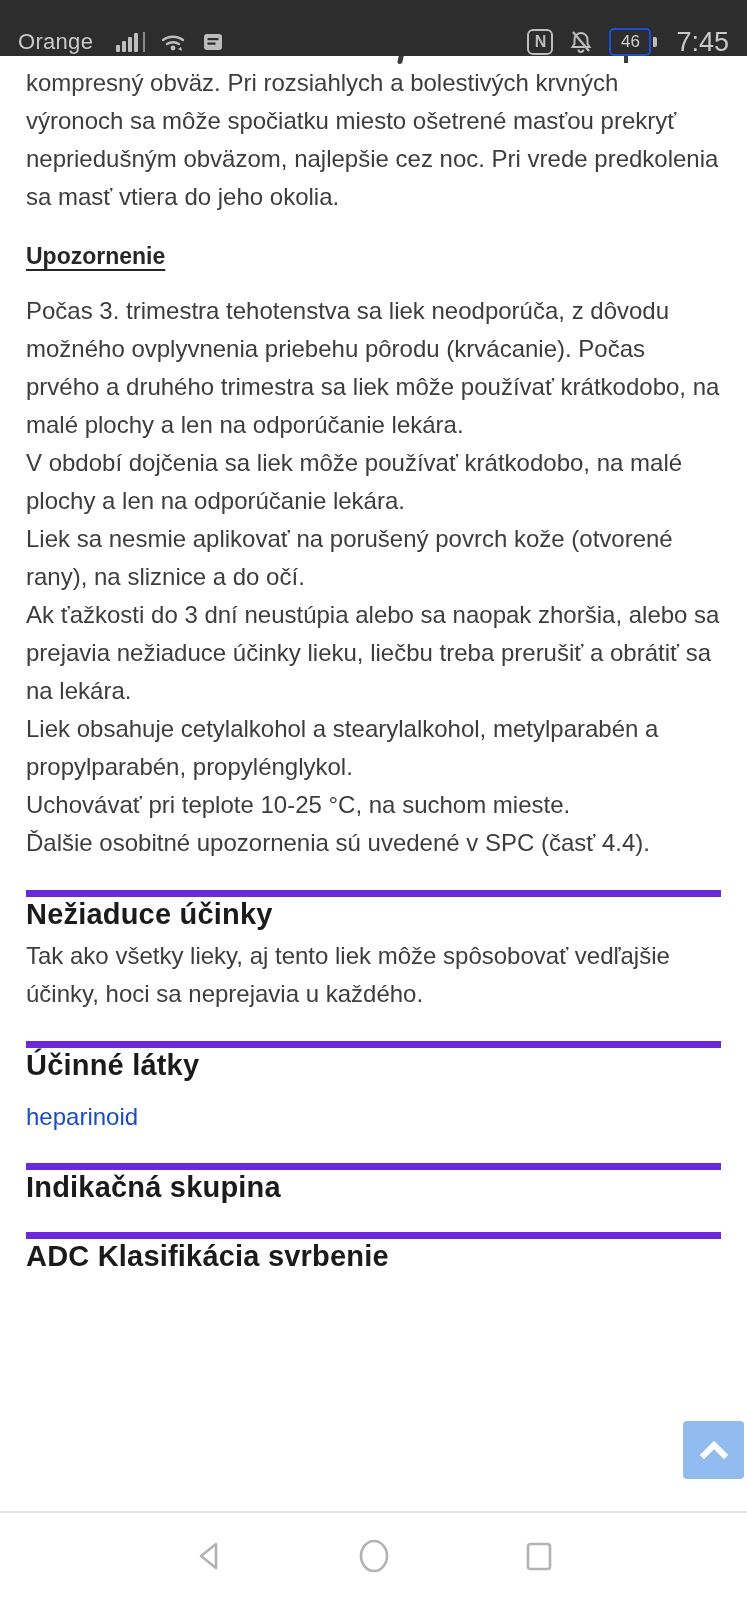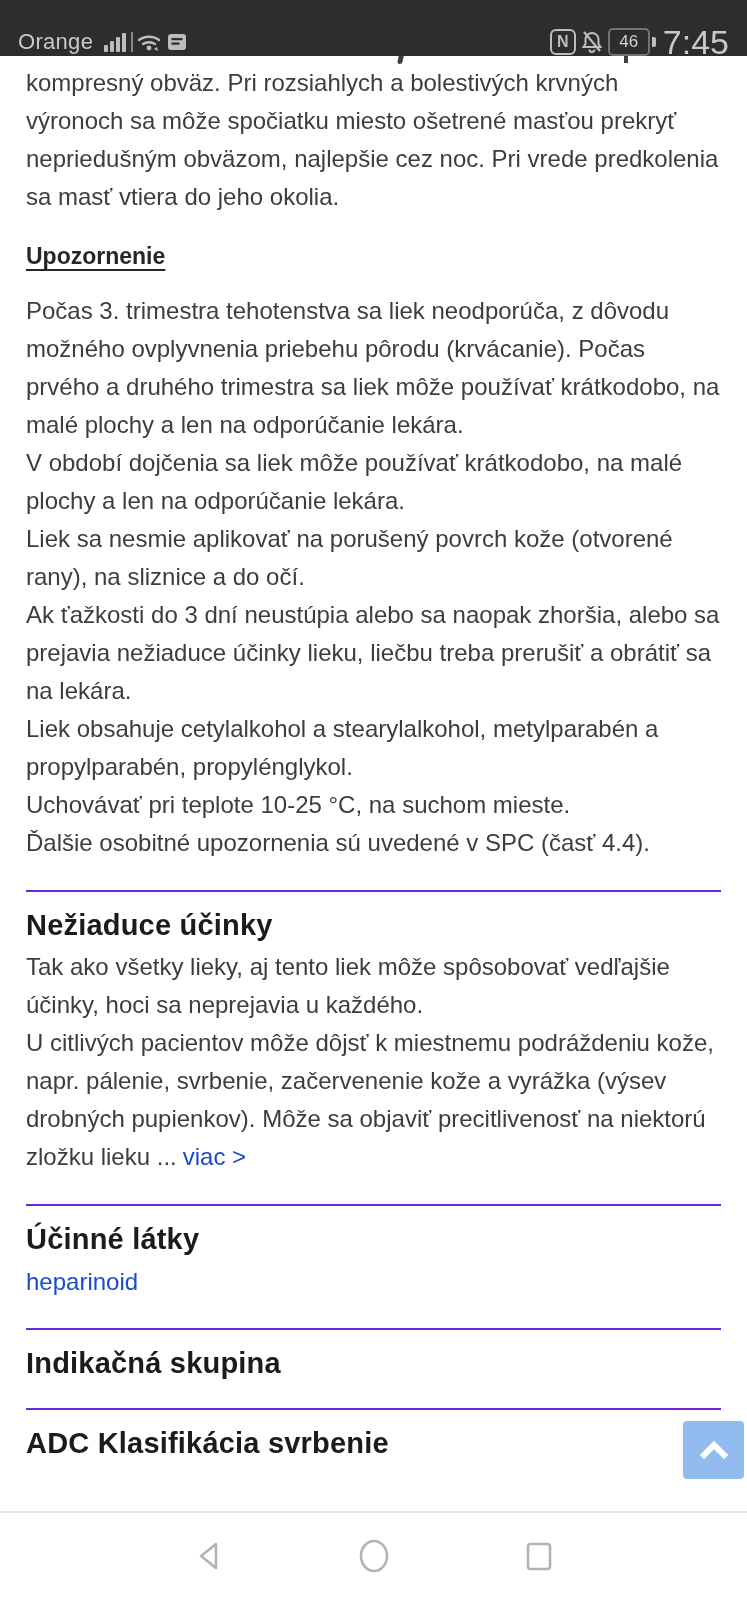--- a/index.html
+++ b/index.html
@@ -15,7 +15,7 @@
     display:flex;align-items:center;justify-content:space-between;
     padding:0 18px;box-sizing:border-box;
   }
-  .sb-left,.sb-right{display:flex;align-items:center;gap:3px;margin-top:28px;}
+  .sb-left,.sb-right{display:flex;align-items:center;gap:15px;margin-top:28px;}
   .sb-carrier{font-size:22px;letter-spacing:.3px;margin-right:8px;}
   .sig-bars{display:flex;align-items:flex-end;gap:2px;height:20px;}
   .sig-bars i{display:block;width:4px;background:#bdbdbd;border-radius:1px;}

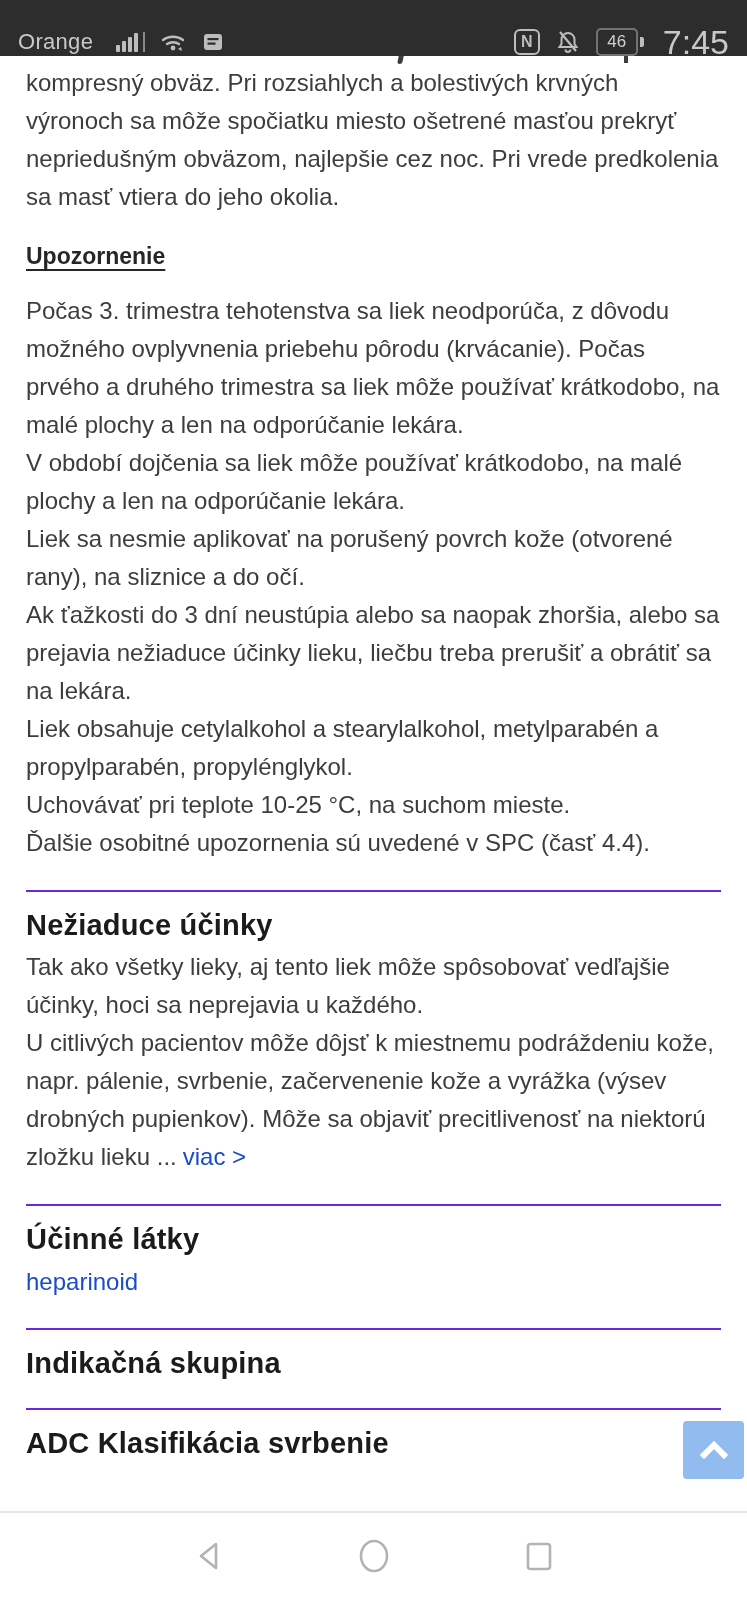--- a/index.html
+++ b/index.html
@@ -27,7 +27,7 @@
   }
   .battery{display:flex;align-items:center;}
   .battery .cell{
-    min-width:34px;height:24px;border:2px solid #737373;border-radius:5px;
+    min-width:34px;height:24px;border:2px solid #1d4ed8;border-radius:5px;
     display:flex;align-items:center;justify-content:center;
     font-size:17px;color:#cfcfcf;padding:0 2px;
   }

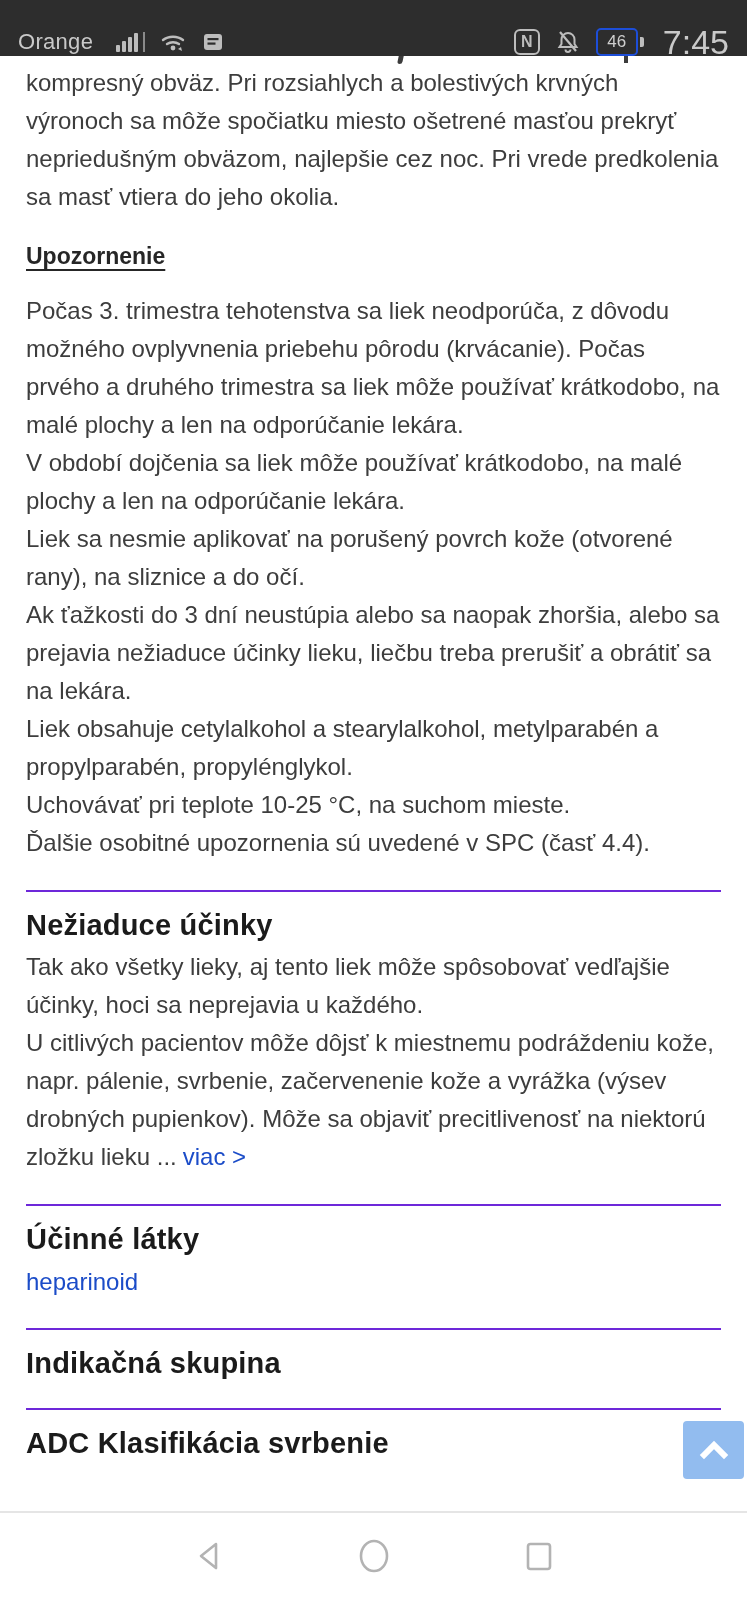--- a/index.html
+++ b/index.html
@@ -32,7 +32,7 @@
     font-size:17px;color:#cfcfcf;padding:0 2px;
   }
   .battery .cap{width:4px;height:10px;background:#bdbdbd;border-radius:0 2px 2px 0;margin-left:2px;}
-  .sb-time{font-size:34px;color:#c9c9c9;margin-left:4px;}
+  .sb-time{font-size:27px;color:#c9c9c9;margin-left:4px;}
   
   .clipped-line{position:relative;height:8px;overflow:hidden;}
   .clipped-line .mark-comma{

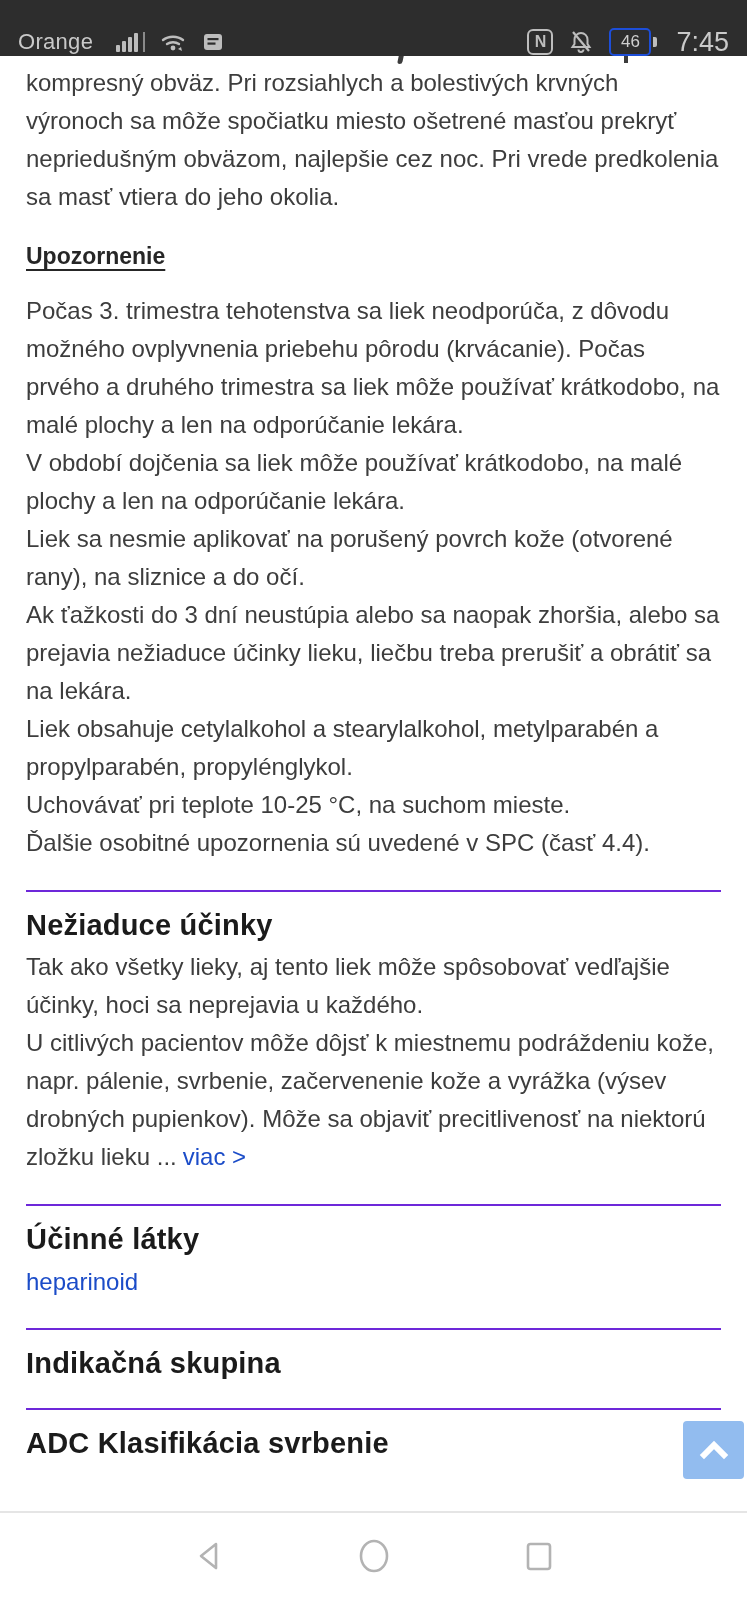--- a/index.html
+++ b/index.html
@@ -54,7 +54,7 @@
     font-size:23px;font-weight:bold;color:#262626;
     text-decoration:underline;text-underline-offset:5px;line-height:36px;
   }
-  .section{border-top:2px solid #6d28d9;margin-top:28px;padding-top:16px;}
+  .section{border-top:7px solid #6d28d9;margin-top:28px;padding-top:0;}
   .section h2{
     margin:0 0 6px;font-size:29px;line-height:34px;
     font-weight:bold;color:#1b1b1b;letter-spacing:.2px;

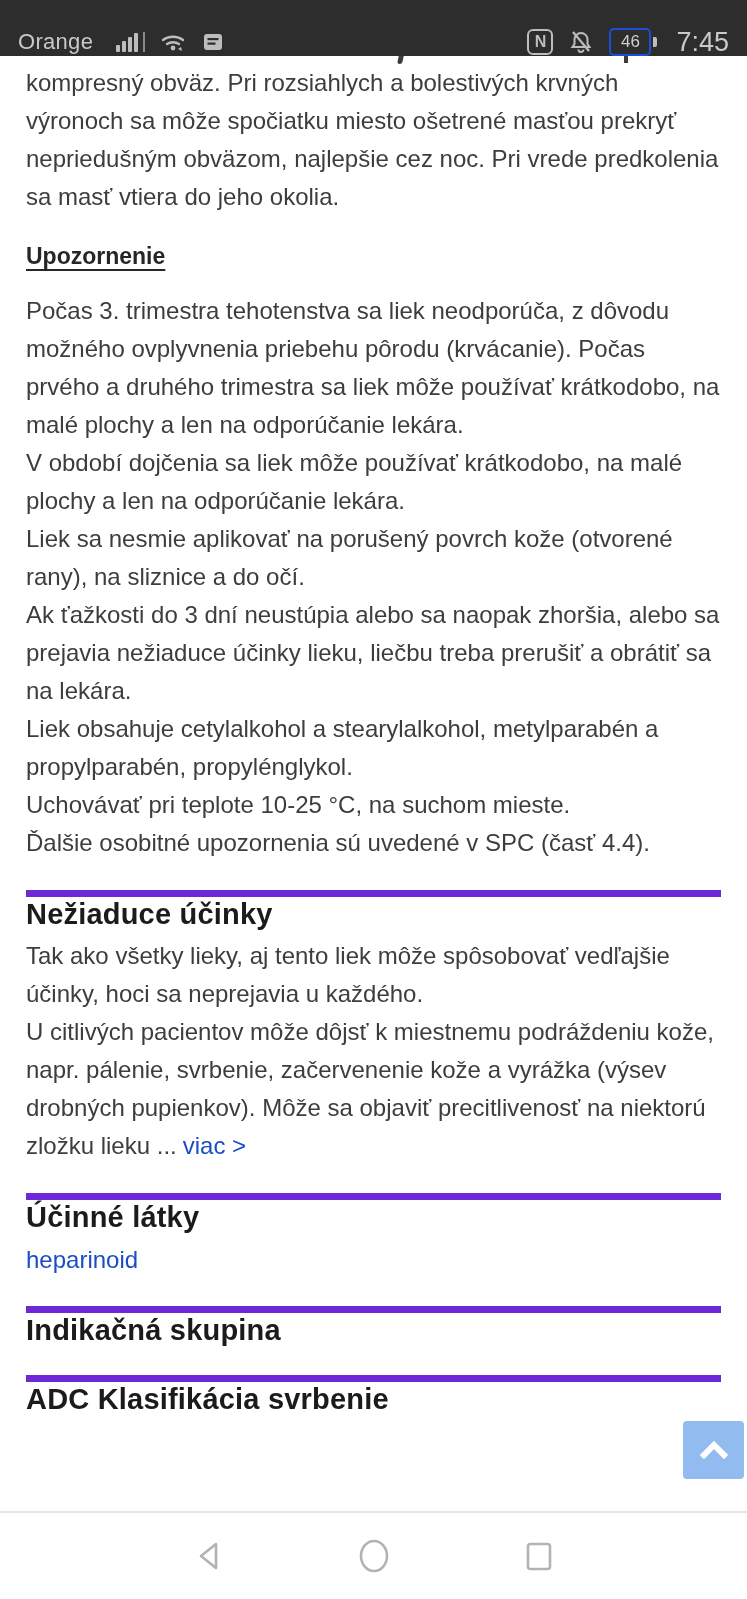--- a/index.html
+++ b/index.html
@@ -152,7 +152,6 @@
     <div class="section">
       <h2>Nežiaduce účinky</h2>
       <div class="para">Tak ako všetky lieky, aj tento liek môže spôsobovať vedľajšie účinky, hoci sa neprejavia u každého.</div>
-      <div class="para"><span>U citlivých pacientov môže dôjsť k miestnemu podráždeniu kože, napr. pálenie, svrbenie, začervenenie kože a vyrážka (výsev drobných pupienkov). Môže sa objaviť precitlivenosť na niektorú zložku lieku ...</span><a class="link more-link">viac &gt;</a></div>
     </div>
 
     <div class="section">

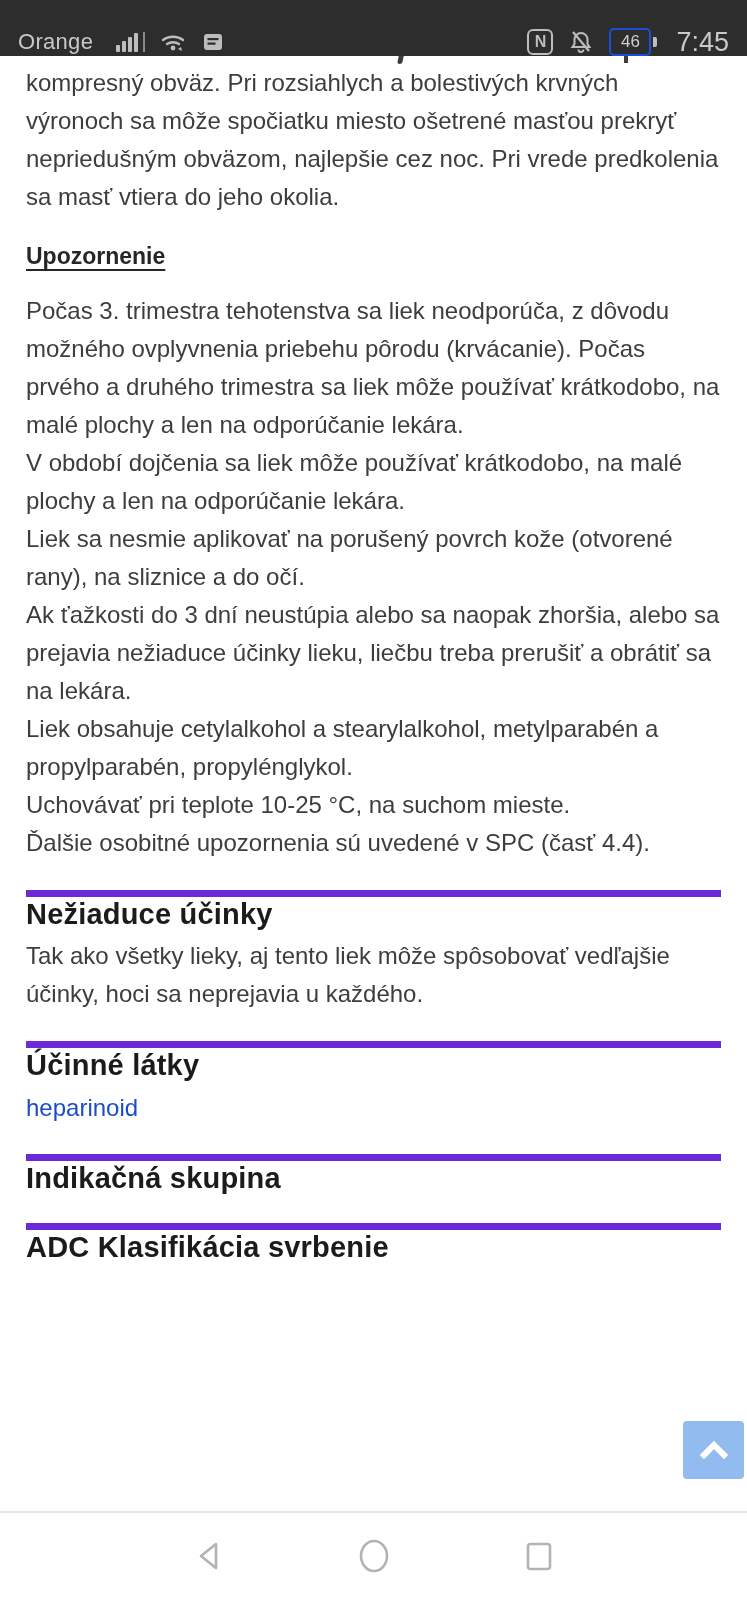--- a/index.html
+++ b/index.html
@@ -60,7 +60,7 @@
     font-weight:bold;color:#1b1b1b;letter-spacing:.2px;
   }
   a.link{color:#1b4cc8;text-decoration:none;cursor:pointer;}
-  .link-line{line-height:36px;margin-top:8px;}
+  .link-line{line-height:36px;margin-top:17px;}
   .more-link{margin-left:6px;}
   
   .scroll-top{

